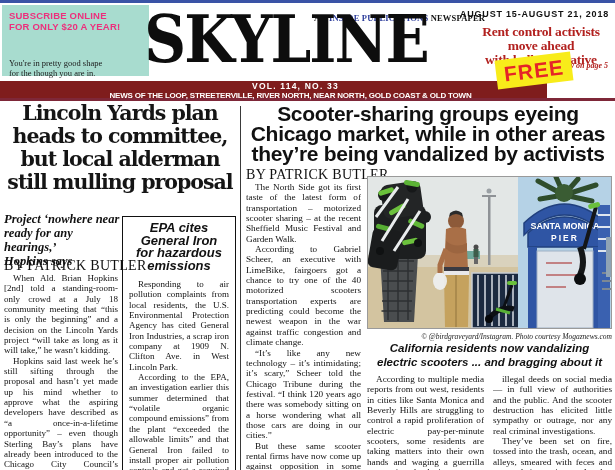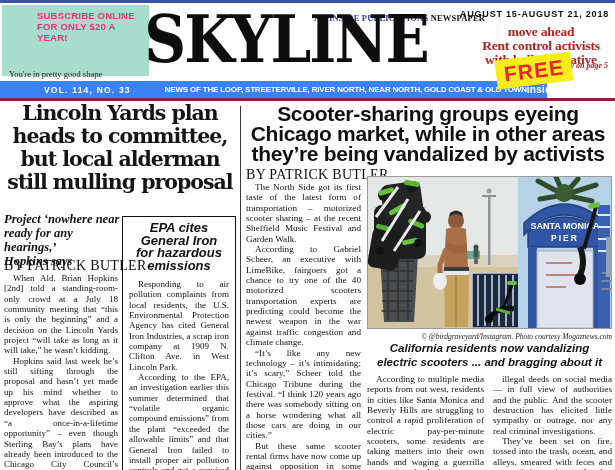--- a/index.html
+++ b/index.html
@@ -12,7 +12,7 @@
   
   .topline { left:0; top:0; width:615px; height:3px; background:#3a53a6; }
   .promo { left:2px; top:5px; width:147px; height:71px; background:#a8dccf; padding:5px 7px; }
-  .promo-head { font-family:"Liberation Sans", sans-serif; font-weight:bold; font-size:9.5px; line-height:11px; color:#ed2f7c; letter-spacing:.2px;margin-left:28px; }
+  .promo-head { font-family:"Liberation Sans", sans-serif; font-weight:bold; font-size:9.5px; line-height:11px; color:#ed2f7c; letter-spacing:.2px; }
   .promo-quote { margin-top:26px; font-family:Liberation Serif, serif; font-size:8.5px; line-height:10px; color:#1a1a1a; }
   .promo-attr { margin-top:3px; margin-left:42px; font-family:"Liberation Sans", sans-serif; font-style:italic; font-size:8.5px; color:#1a1a1a; }
   .tagline { left:314px; top:13px; width:122px; font-family:"Liberation Serif", serif; font-weight:bold; font-size:8.5px; letter-spacing:.2px; white-space:nowrap; }

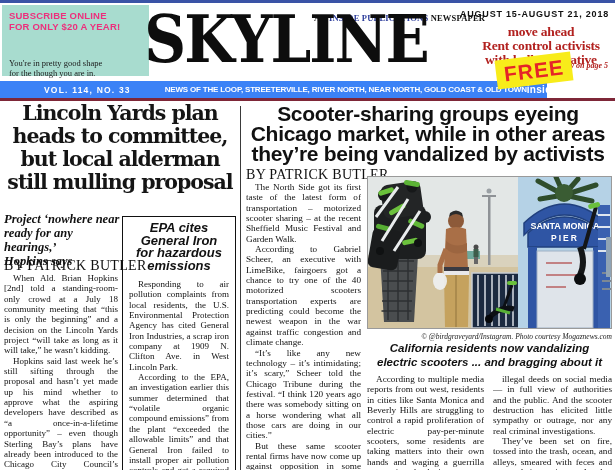--- a/index.html
+++ b/index.html
@@ -82,8 +82,8 @@
 
   <div class="abs date">AUGUST 15-AUGUST 21, 2018</div>
   <div class="abs teaser">
+    <div>Rent control activists</div>
     <div>move ahead</div>
-    <div>Rent control activists</div>
     <div>with ballot initiative</div>
   </div>
   <div class="abs storyref">Story on page 5</div>

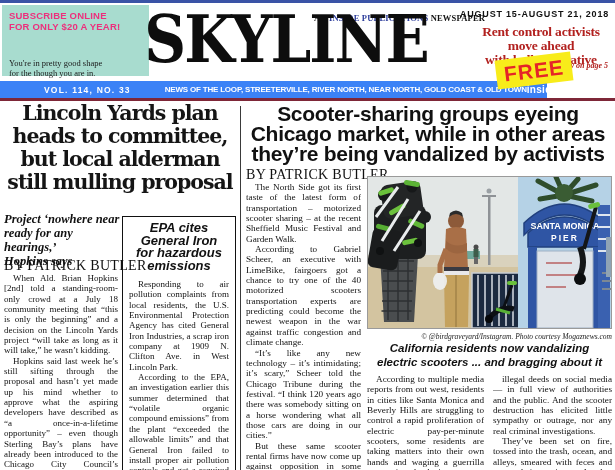--- a/index.html
+++ b/index.html
@@ -27,8 +27,8 @@
   .free { left:496px; top:56px; width:76px; height:29px; background:#f8ec1a;
     transform:rotate(-7deg); z-index:6; display:flex; align-items:center; justify-content:center;
     font-family:"Liberation Sans", sans-serif; font-weight:bold; font-size:21px; letter-spacing:1px; color:#e52528; }
-  .infobar { left:0; top:81px; width:547px; height:17px; background:#3b82f6; z-index:4;
-    display:flex; align-items:center; color:#fff; font-family:"Liberation Sans", sans-serif; font-weight:bold; }
+  .infobar { left:0; top:81px; width:547px; height:17px; background:#7f1d1d; z-index:4;
+    display:flex; align-items:center; color:#fff; font-family:"Liberation Sans", sans-serif; font-weight:bold;flex-direction:column; }
   .infobar .vol { margin-left:44px; font-size:8.5px; letter-spacing:1.2px; white-space:nowrap; }
   .infobar .coverage { margin-left:34px; font-size:8px; letter-spacing:-.2px; white-space:nowrap; }
   .infobar .website { margin-left:auto; margin-right:12px; font-size:10px; letter-spacing:.3px; }

